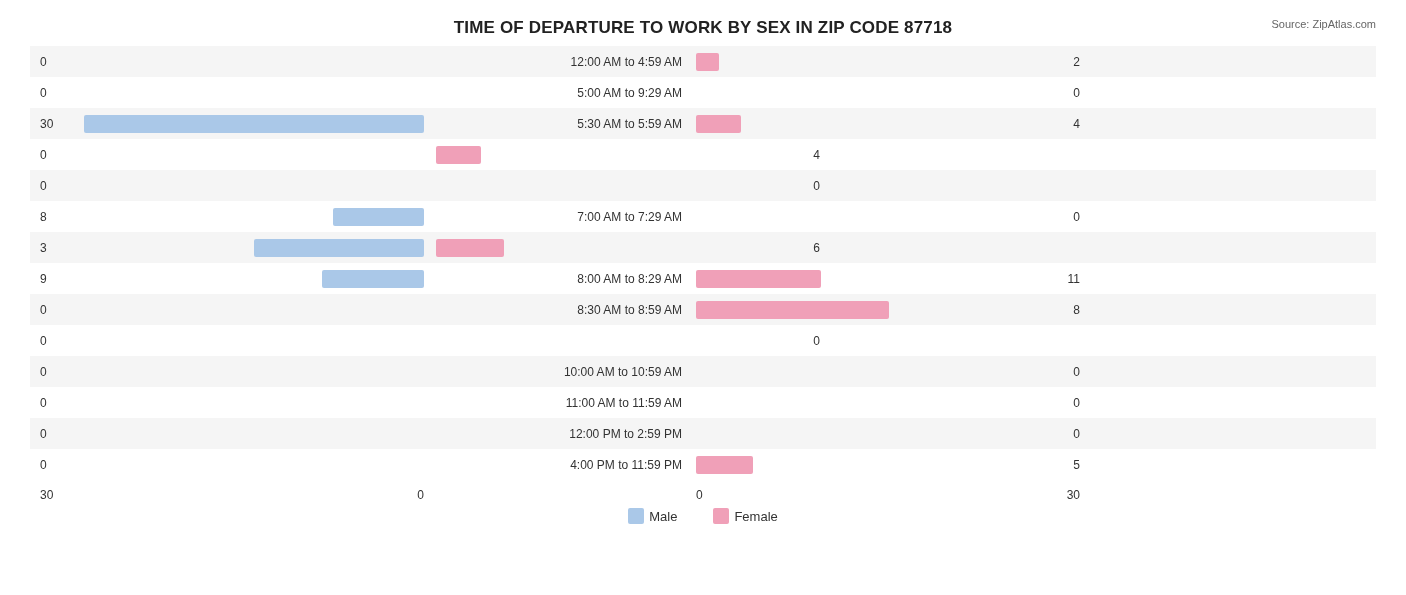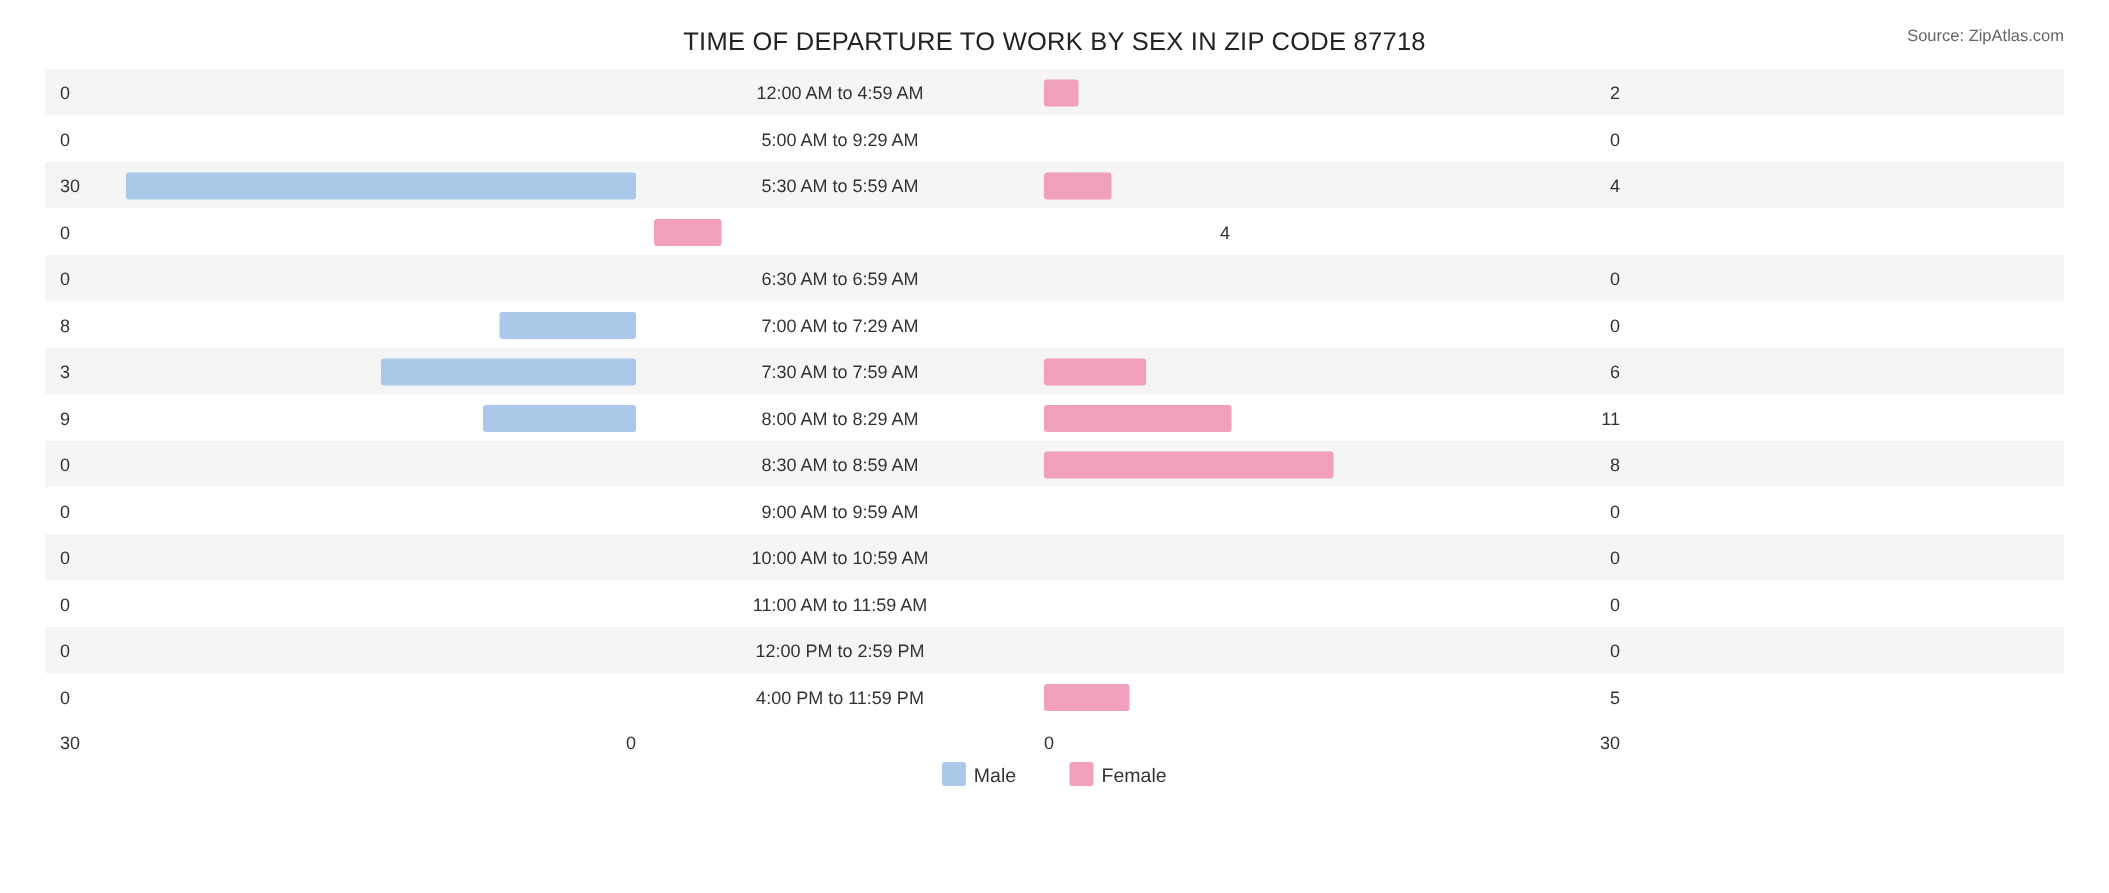--- a/index.html
+++ b/index.html
@@ -19,7 +19,7 @@
     }
     .chart-title {
       font-size: 17px;
-      font-weight: 400;
+      font-weight: 700;
       color: #222;
       text-align: center;
       margin-bottom: 6px;

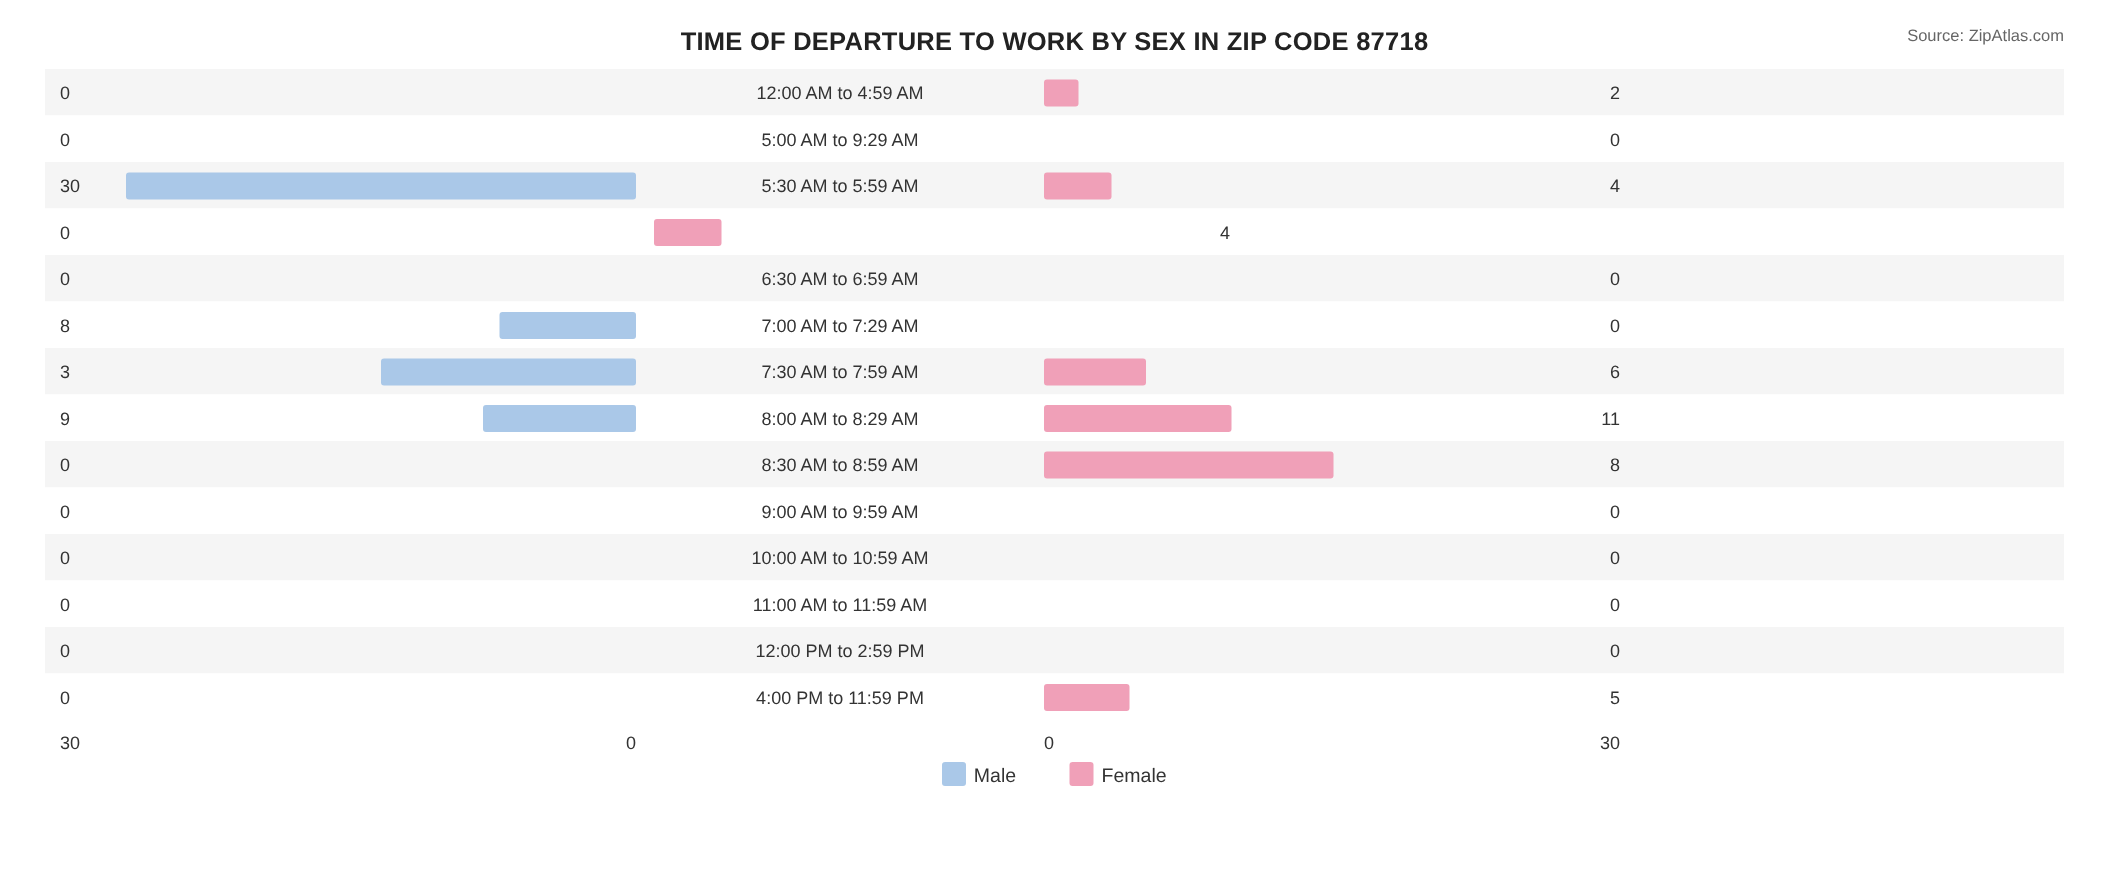--- a/index.html
+++ b/index.html
@@ -78,7 +78,7 @@
     }
     .center-label {
       width: 260px;
-      text-align: center;
+      text-align: right;
       font-size: 12px;
       color: #333;
       flex-shrink: 0;

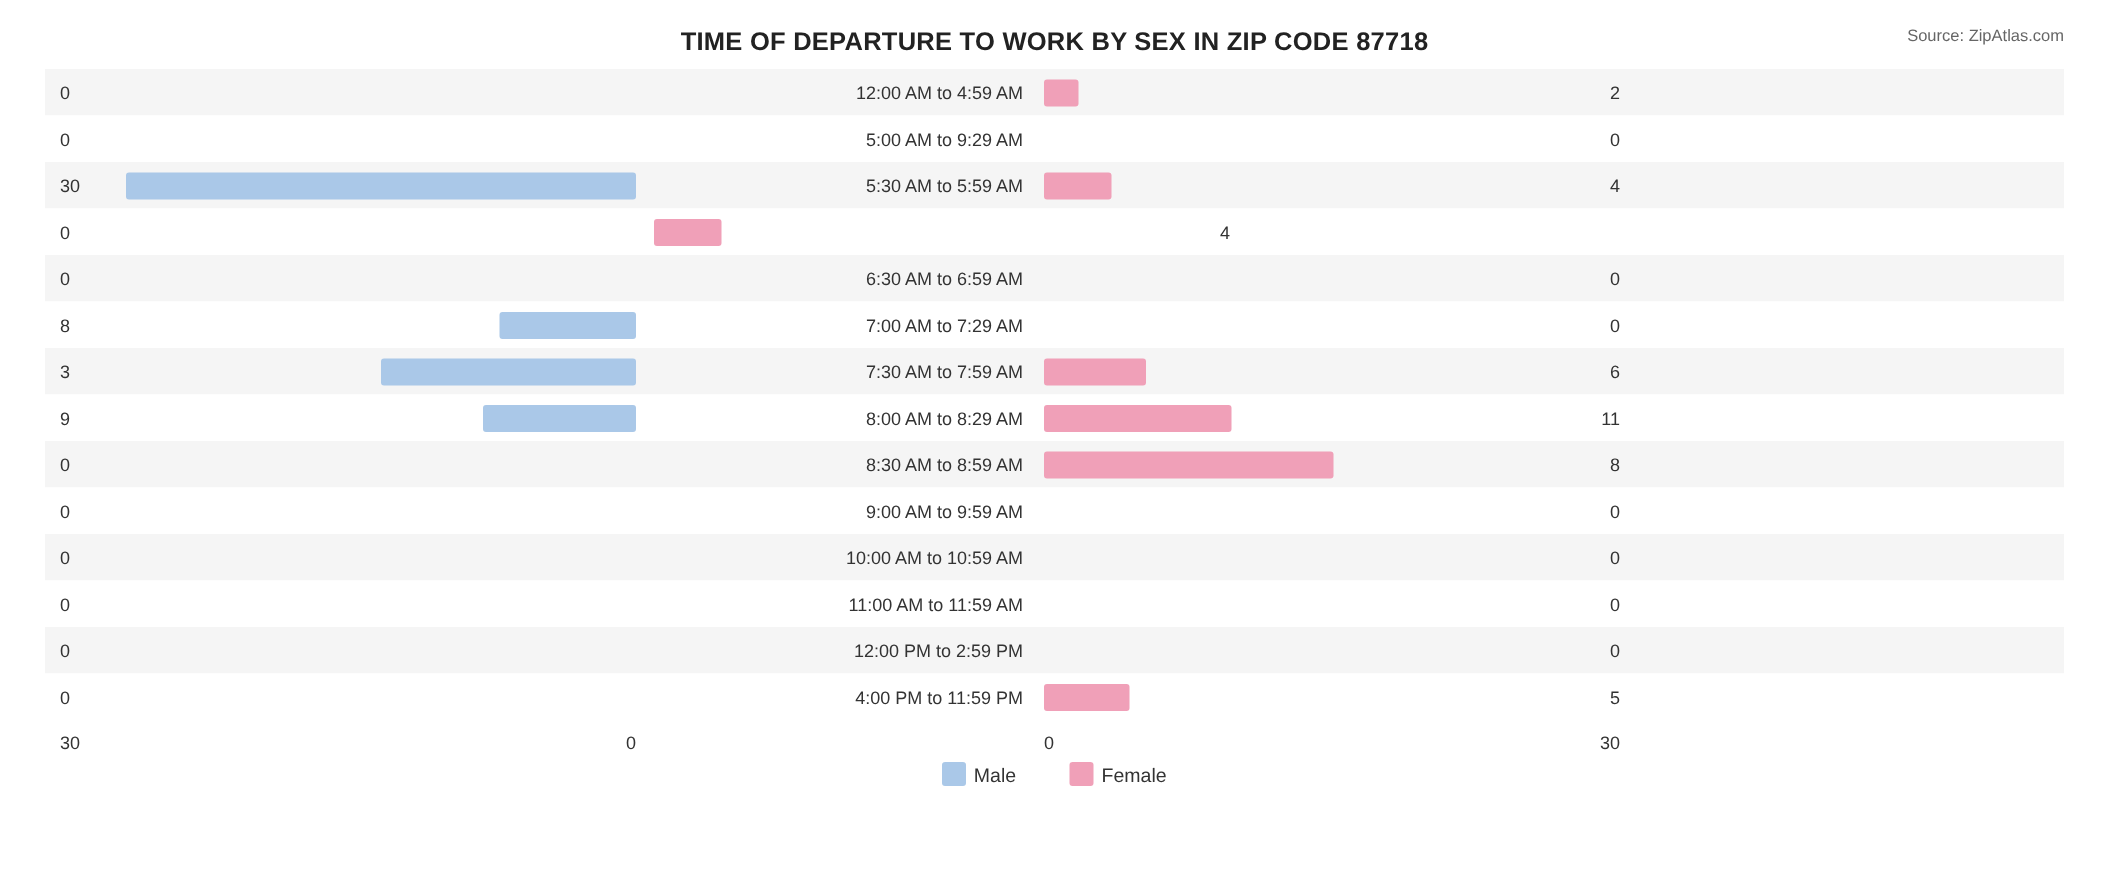--- a/index.html
+++ b/index.html
@@ -213,7 +213,6 @@
           <div class="bar-male" style="width:0px;"></div>
         </div>
       </div>
-      <div class="center-label">6:30 AM to 6:59 AM</div>
       <div class="right-section">
         <div class="bar-female" style="width:0px;"></div>
         <span class="right-value">0</span>

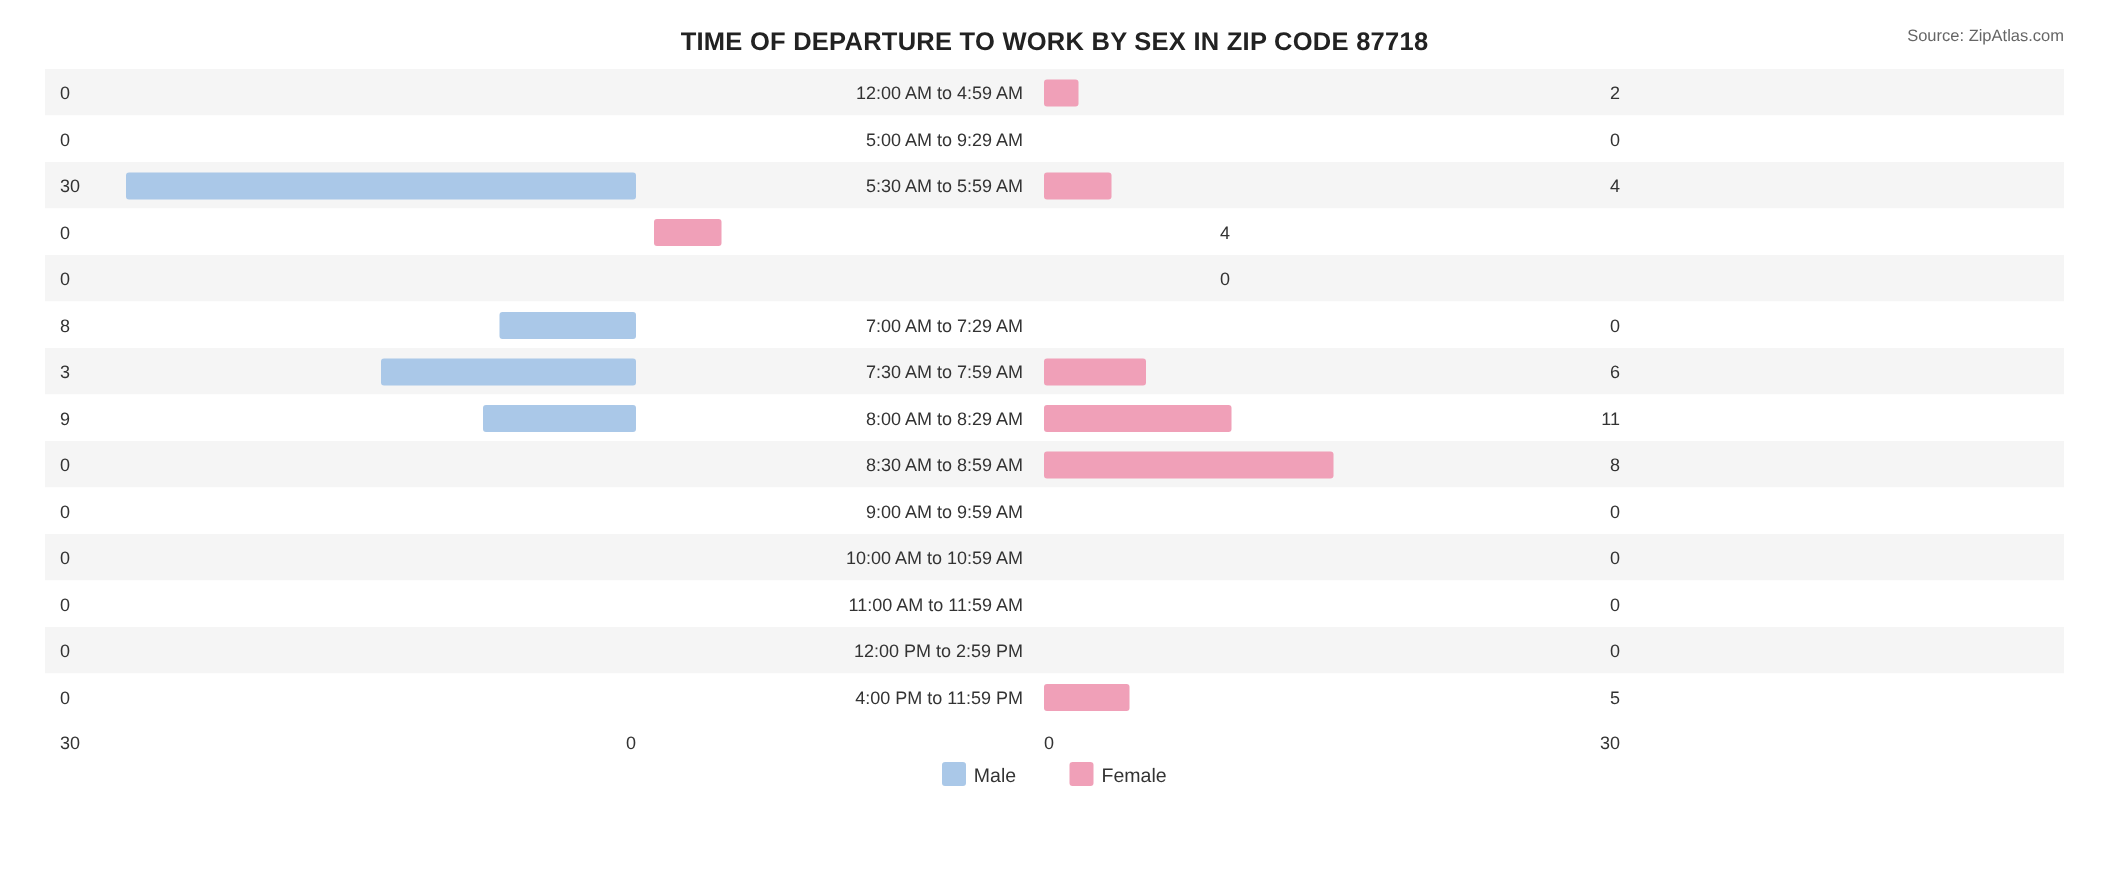--- a/index.html
+++ b/index.html
@@ -238,7 +238,6 @@
           <div class="bar-male" style="width:170px;"></div>
         </div>
       </div>
-      <div class="center-label">7:30 AM to 7:59 AM</div>
       <div class="right-section">
         <div class="bar-female" style="width:68px;"></div>
         <span class="right-value">6</span>

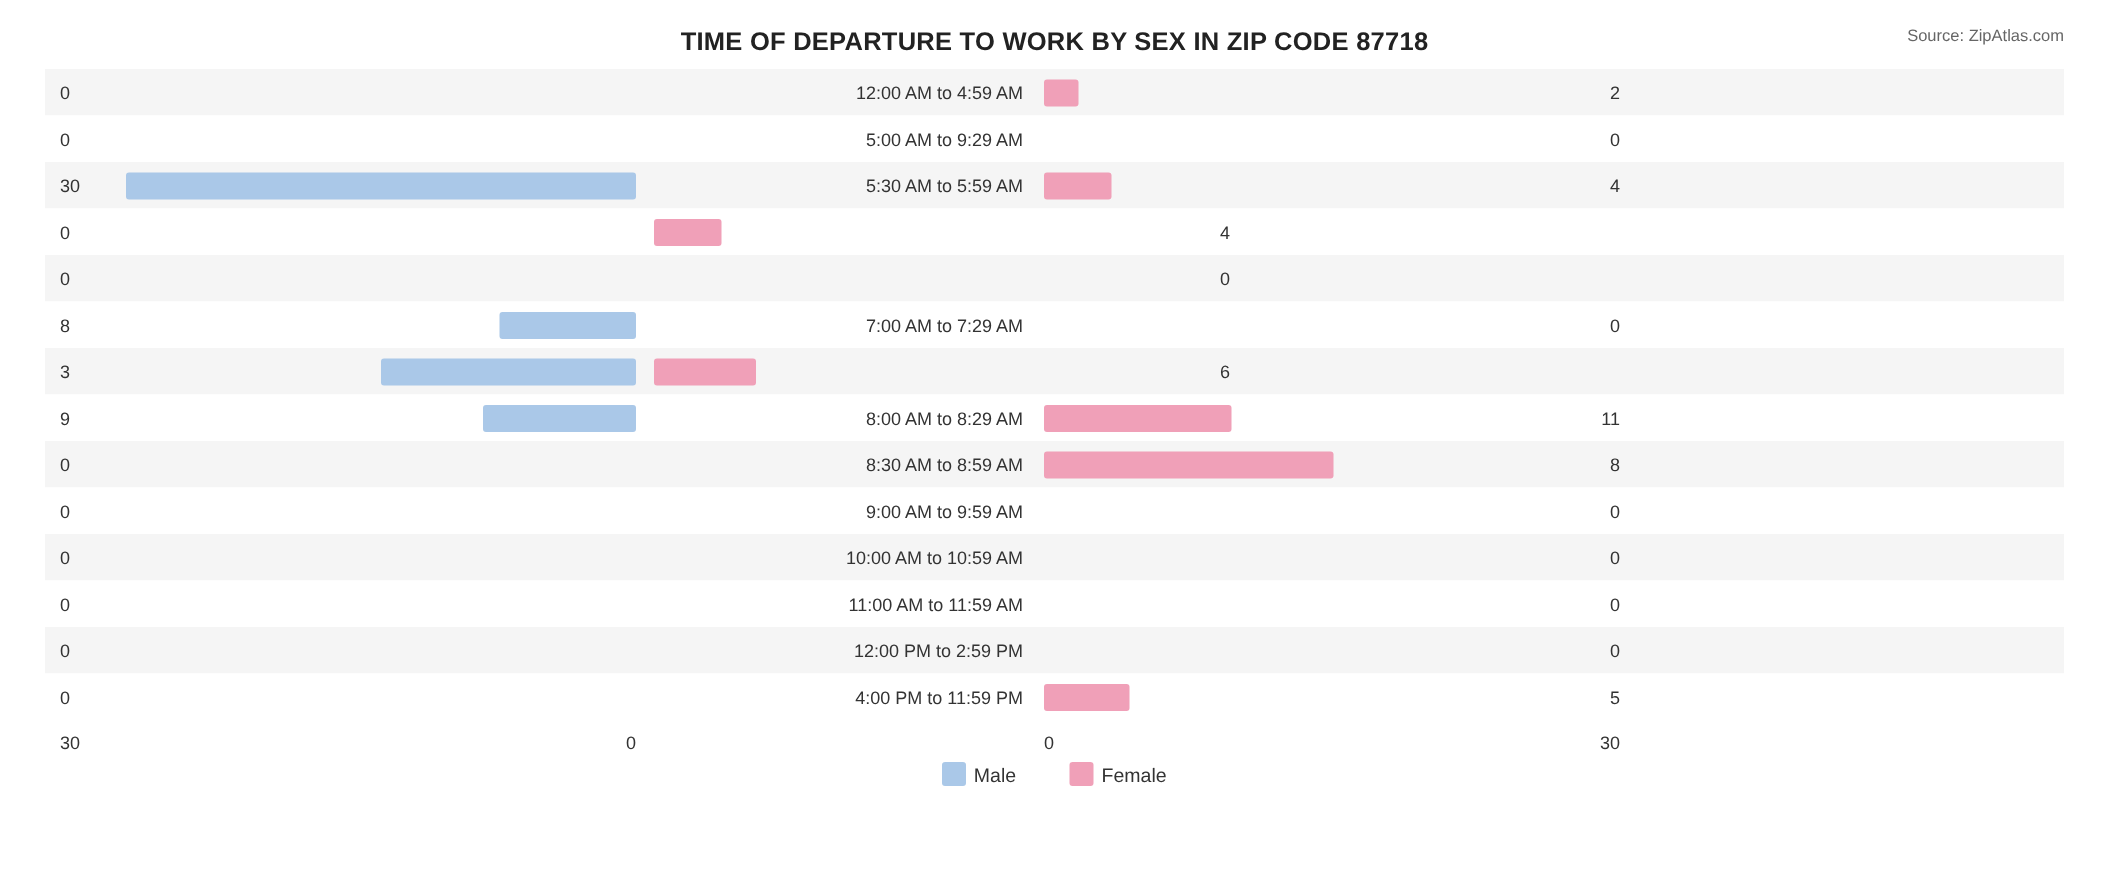--- a/index.html
+++ b/index.html
@@ -276,7 +276,6 @@
           <div class="bar-male" style="width:0px;"></div>
         </div>
       </div>
-      <div class="center-label">9:00 AM to 9:59 AM</div>
       <div class="right-section">
         <div class="bar-female" style="width:0px;"></div>
         <span class="right-value">0</span>

